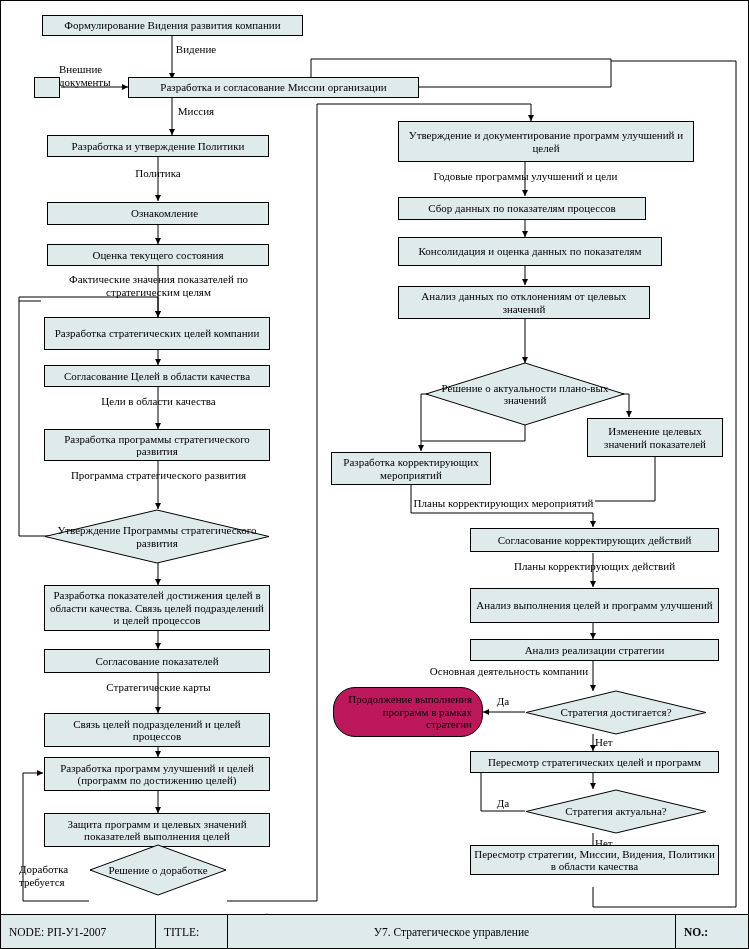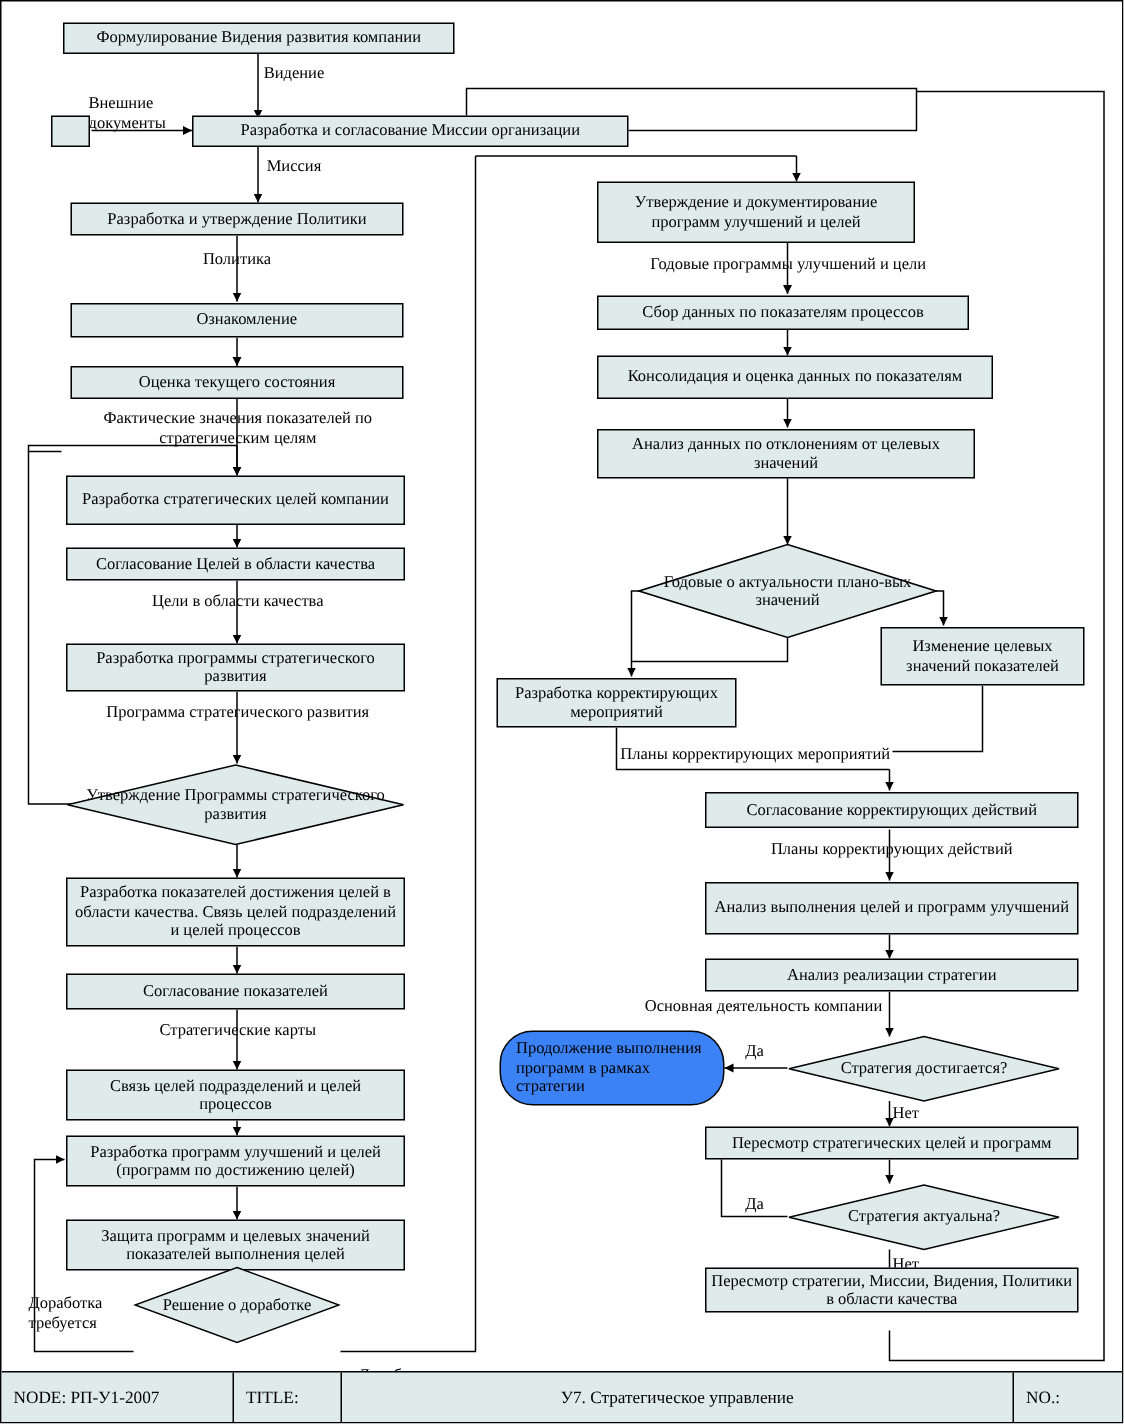--- a/index.html
+++ b/index.html
@@ -309,7 +309,7 @@
       </div>
   </div>
 
-  <div class="box" style="left:397px; top:120px; width:212px; height:41px;">
+  <div class="box" style="left:397px; top:120px; width:296px; height:41px;">
     <span>Утверждение и документирование программ улучшений и целей</span>
   </div>
 

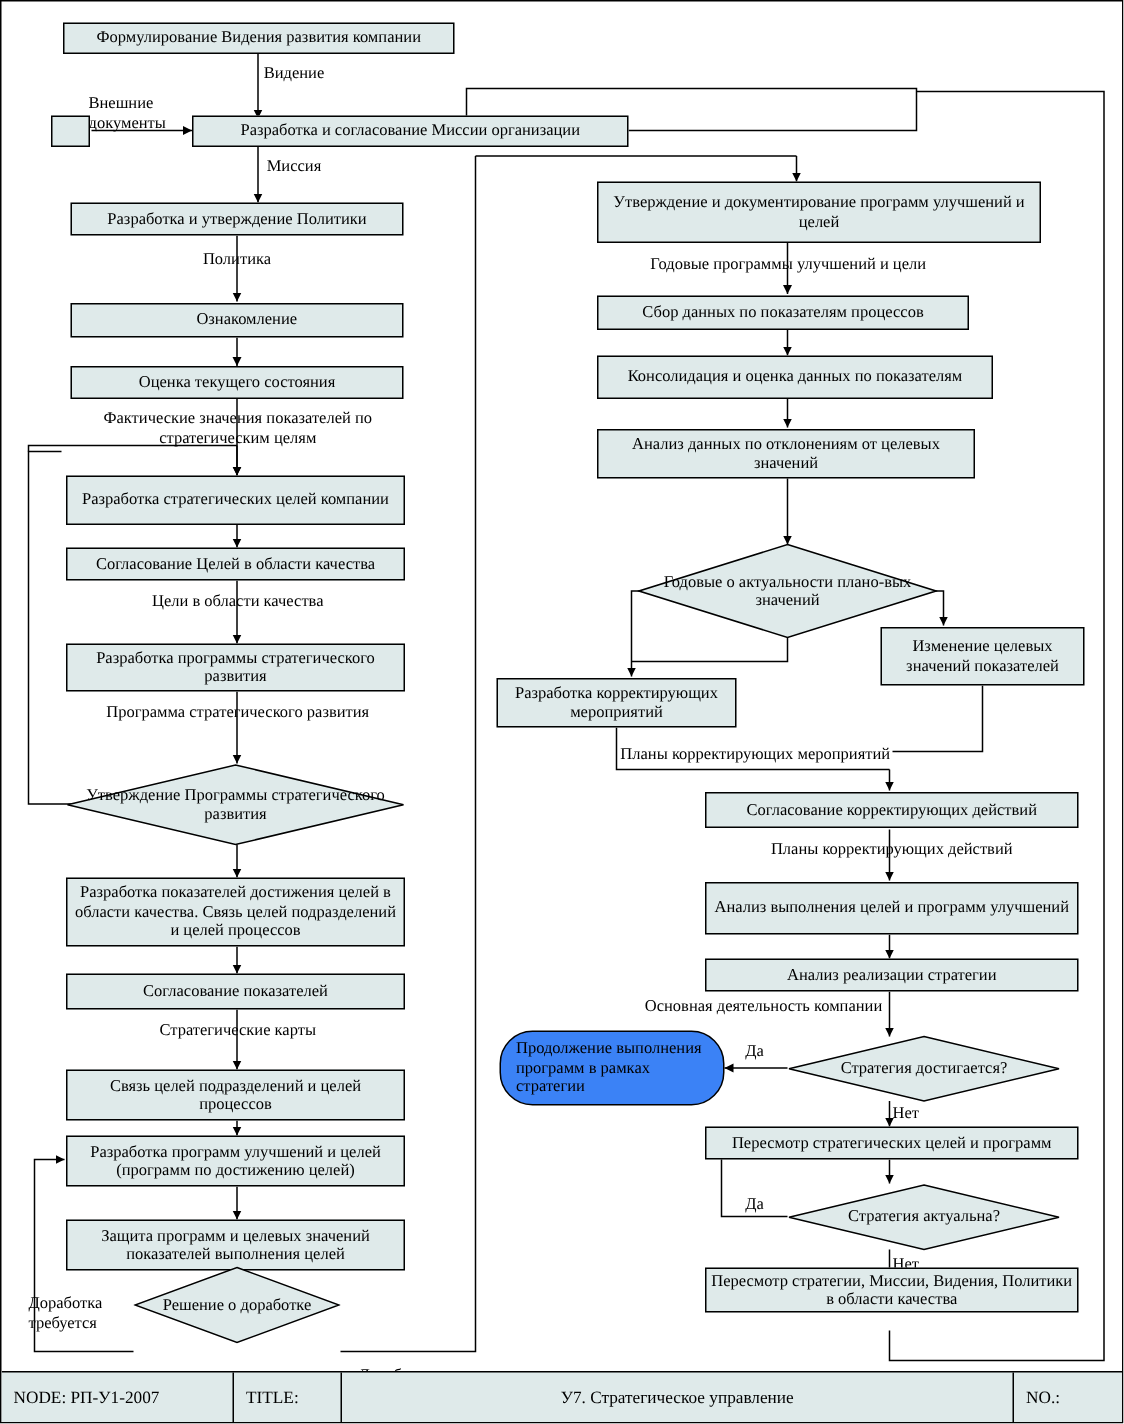--- a/index.html
+++ b/index.html
@@ -335,7 +335,7 @@
       <polygon points="100,1 199,32 100,63 1,32" fill="#dfeaea" stroke="#000" stroke-width="1"></polygon>
     </svg>
     <div class="dlabel">
-        <span>Годовые о актуальности плано-вых значений</span>
+        <span>Решение о актуальности плано-вых значений</span>
       </div>
   </div>
 

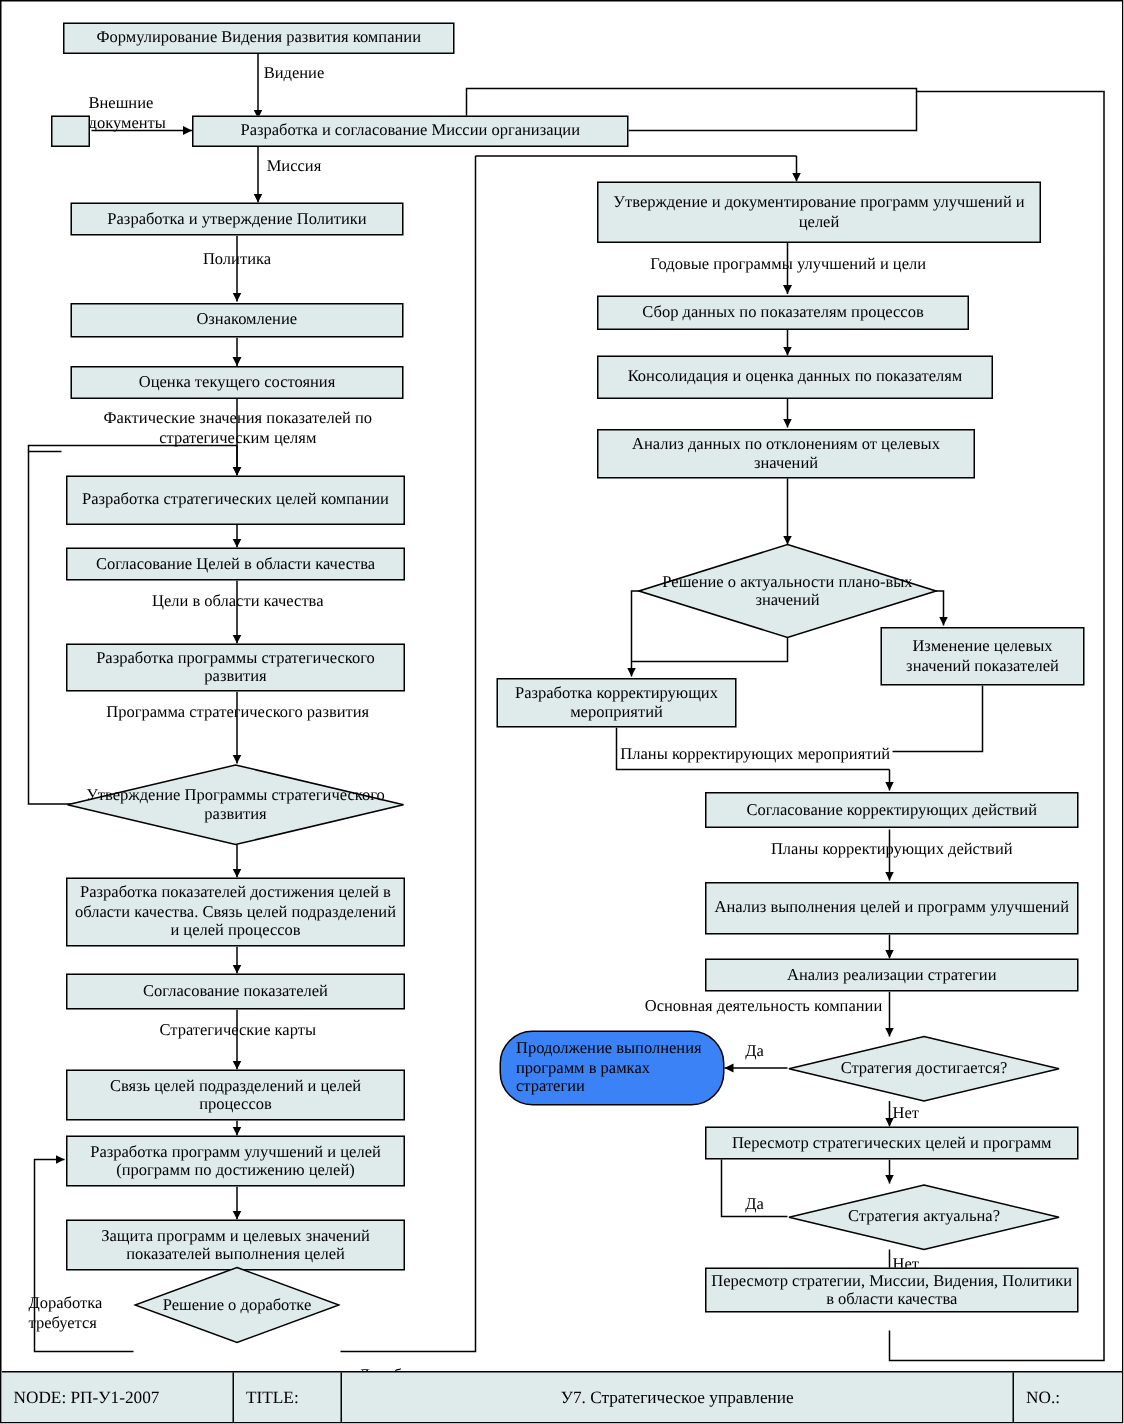--- a/index.html
+++ b/index.html
@@ -60,14 +60,14 @@
   }
   .rbox {
     position: absolute;
-    background: #3b82f6;
+    background: #be185d;
     border: 1px solid #000;
     border-radius: 22px;
     box-sizing: border-box;
     display: flex;
     align-items: center;
     justify-content: center;
-    text-align: left;
+    text-align: right;
     font-size: 11px;
     line-height: 12.5px;
   }

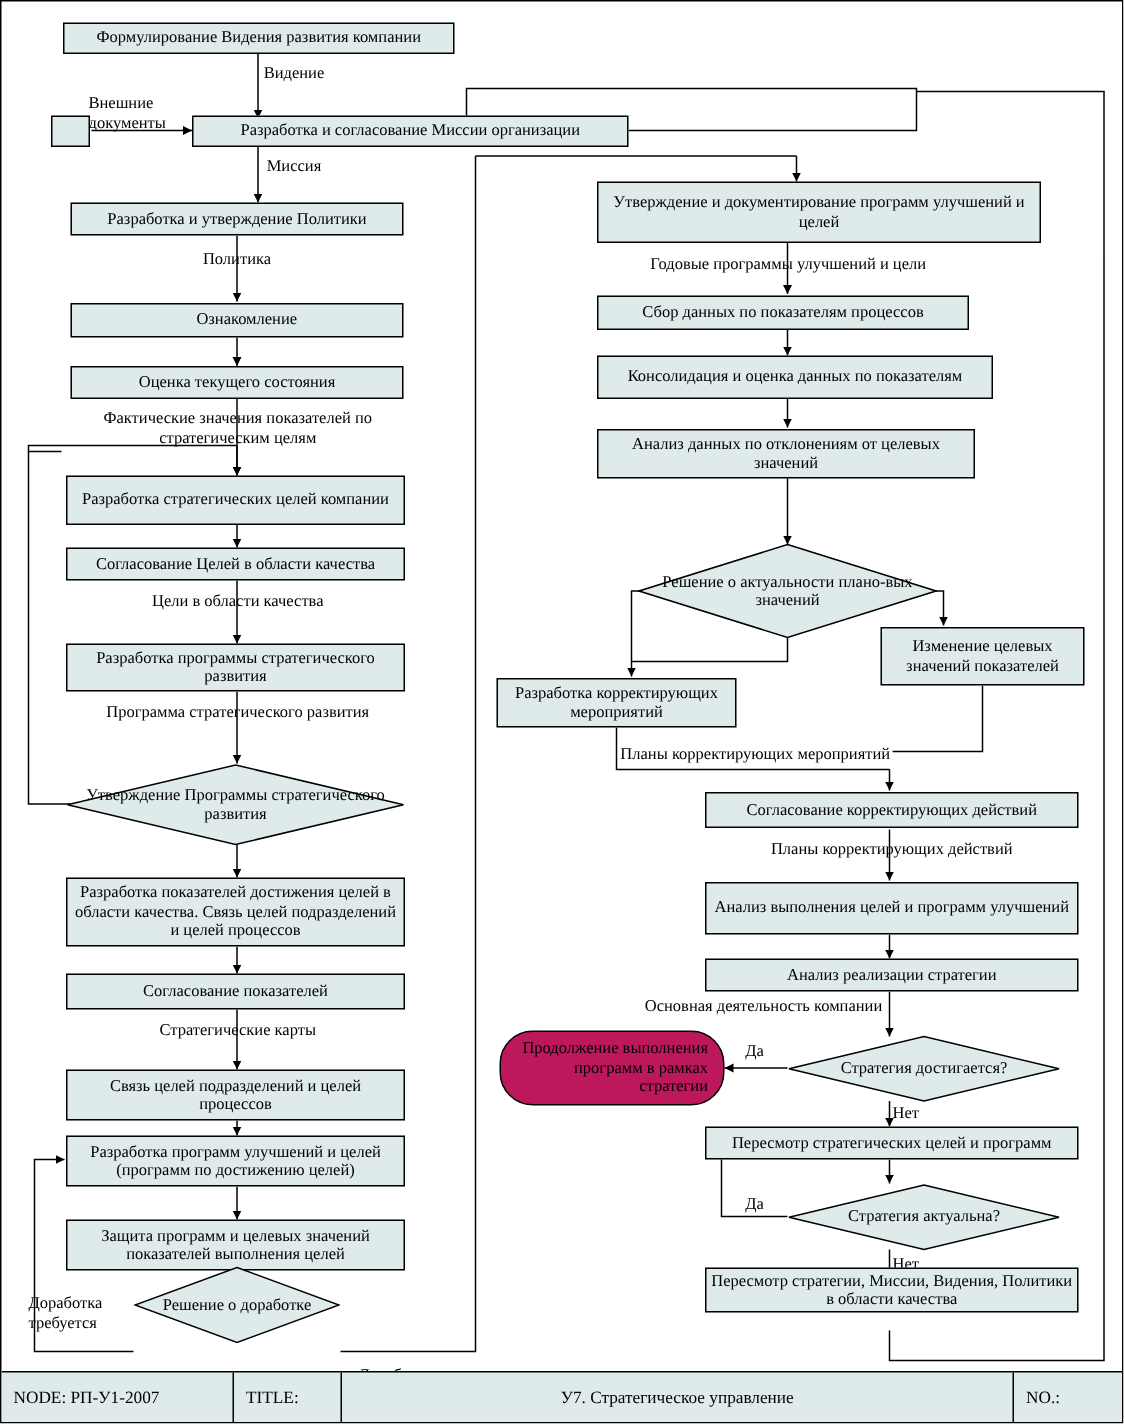--- a/index.html
+++ b/index.html
@@ -100,7 +100,7 @@
   .footer .c1 { width: 155px; border-right: 1px solid #000; }
   .footer .c2 { width: 72px; border-right: 1px solid #000; }
   .footer .c3 { flex: 1; justify-content: center; border-right: 1px solid #000; }
-  .footer .c4 { width: 72px; }
+  .footer .c4 { width: 72px; font-weight: bold; }
 </style>
 </head>
 <body>

